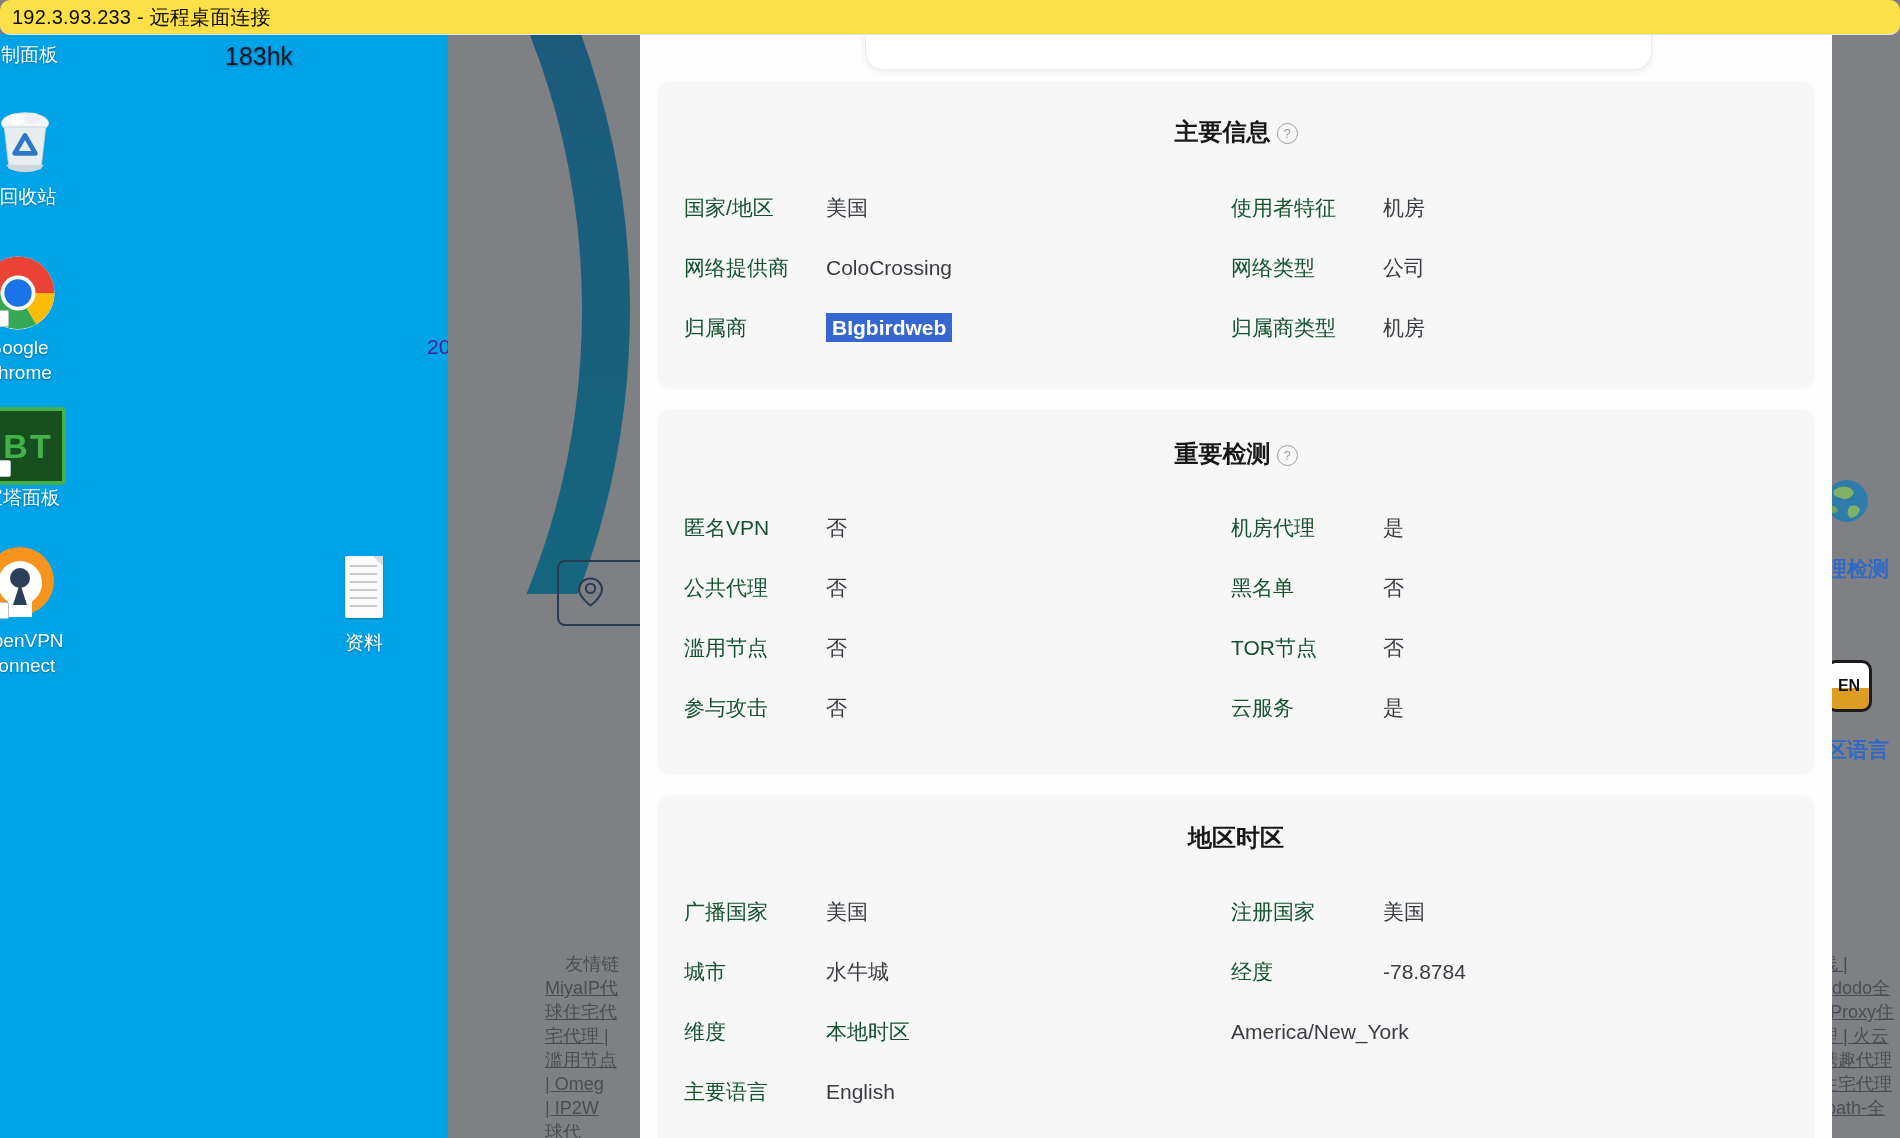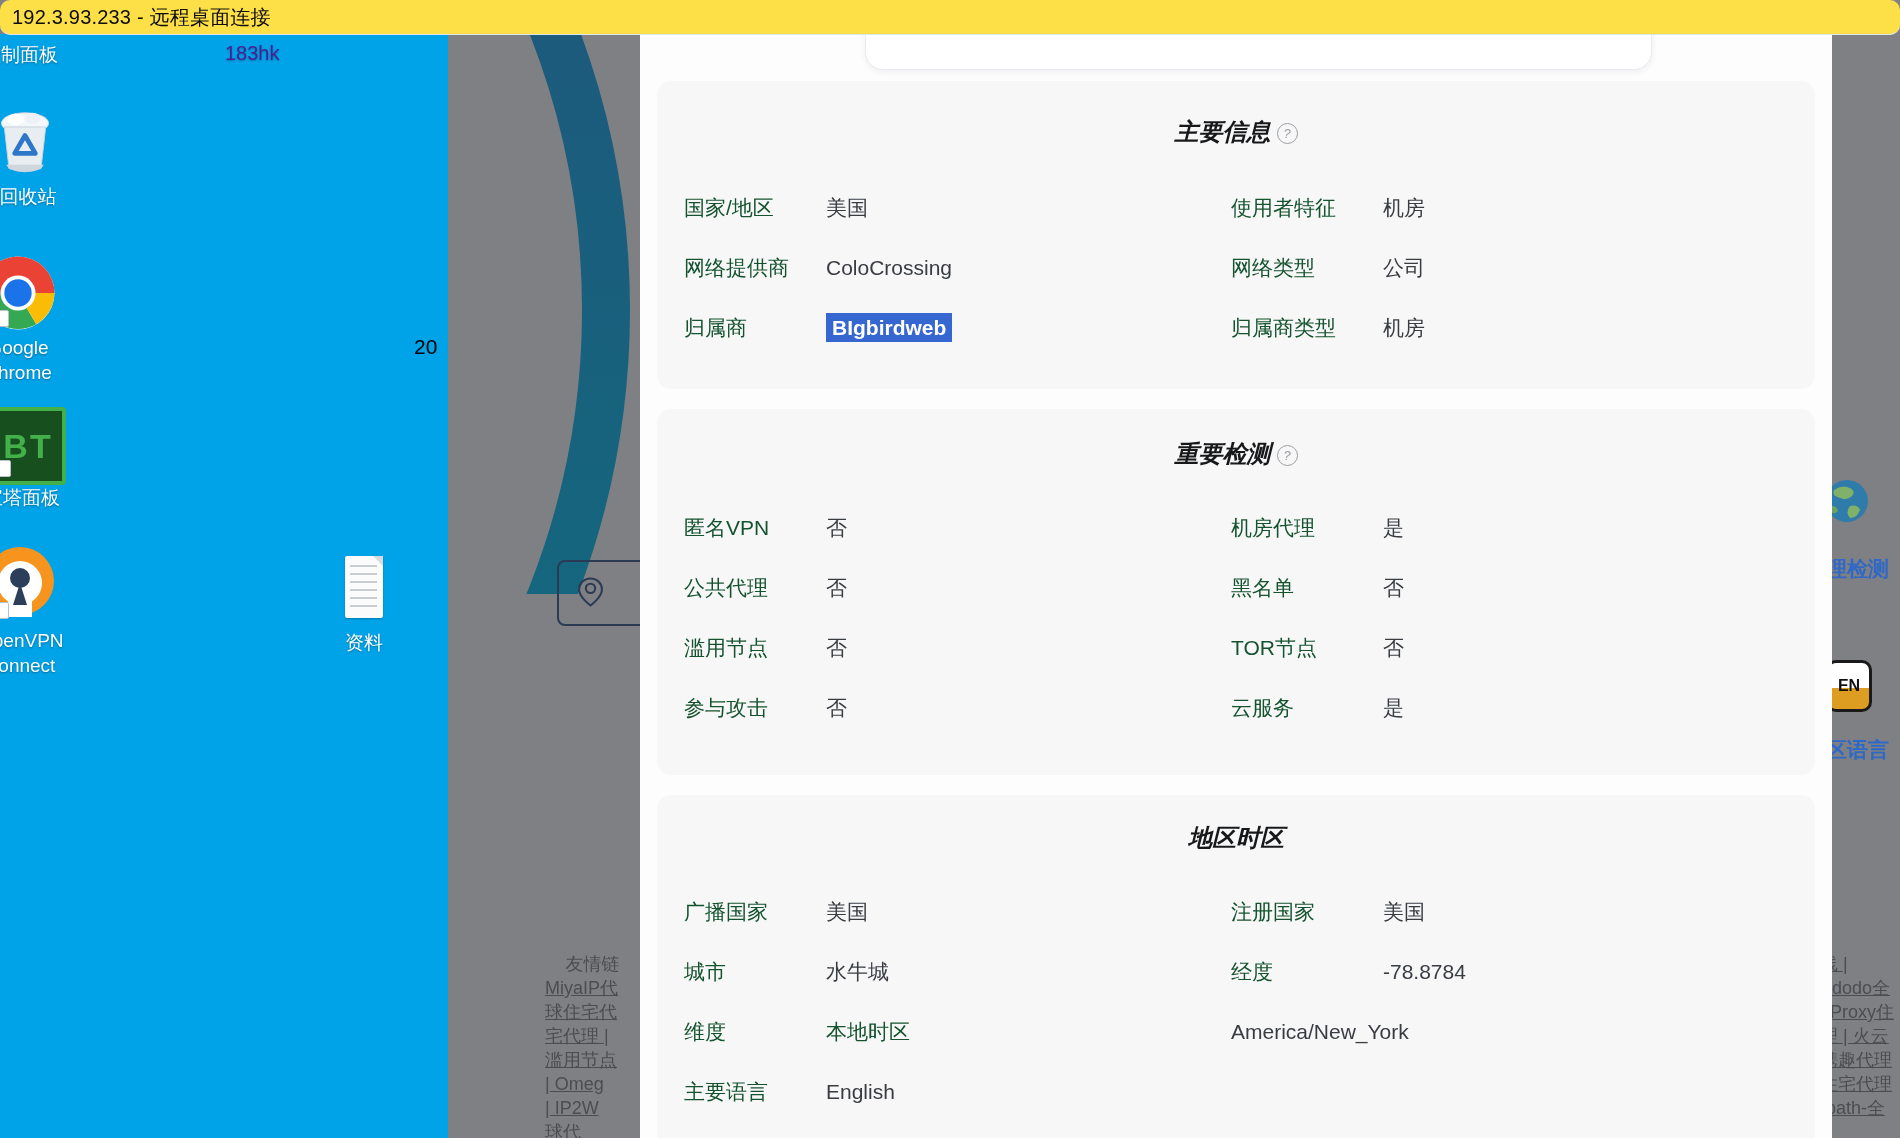--- a/index.html
+++ b/index.html
@@ -14,7 +14,7 @@
   
   .desktop{position:absolute;left:0;top:34px;width:448px;height:1104px;background:#00a2e8;overflow:hidden;}
   .dlabel{position:absolute;color:#fff;font-size:19px;text-align:center;text-shadow:0 1px 2px rgba(0,0,0,.35);white-space:nowrap;}
-  .hktext{position:absolute;left:225px;top:8px;color:#4c1d95;font-size:20px;text-shadow:0 1px 2px rgba(0,0,0,.3);}
+  .hktext{position:absolute;left:225px;top:8px;color:#0f172a;font-size:25px;text-shadow:0 1px 2px rgba(0,0,0,.3);}
   .num20{position:absolute;left:414px;top:301px;color:#000000;font-size:21px;}
   .shortcut-box{position:absolute;width:15px;height:15px;background:#fff;border:1px solid #b9c2cc;border-radius:2px;}
 

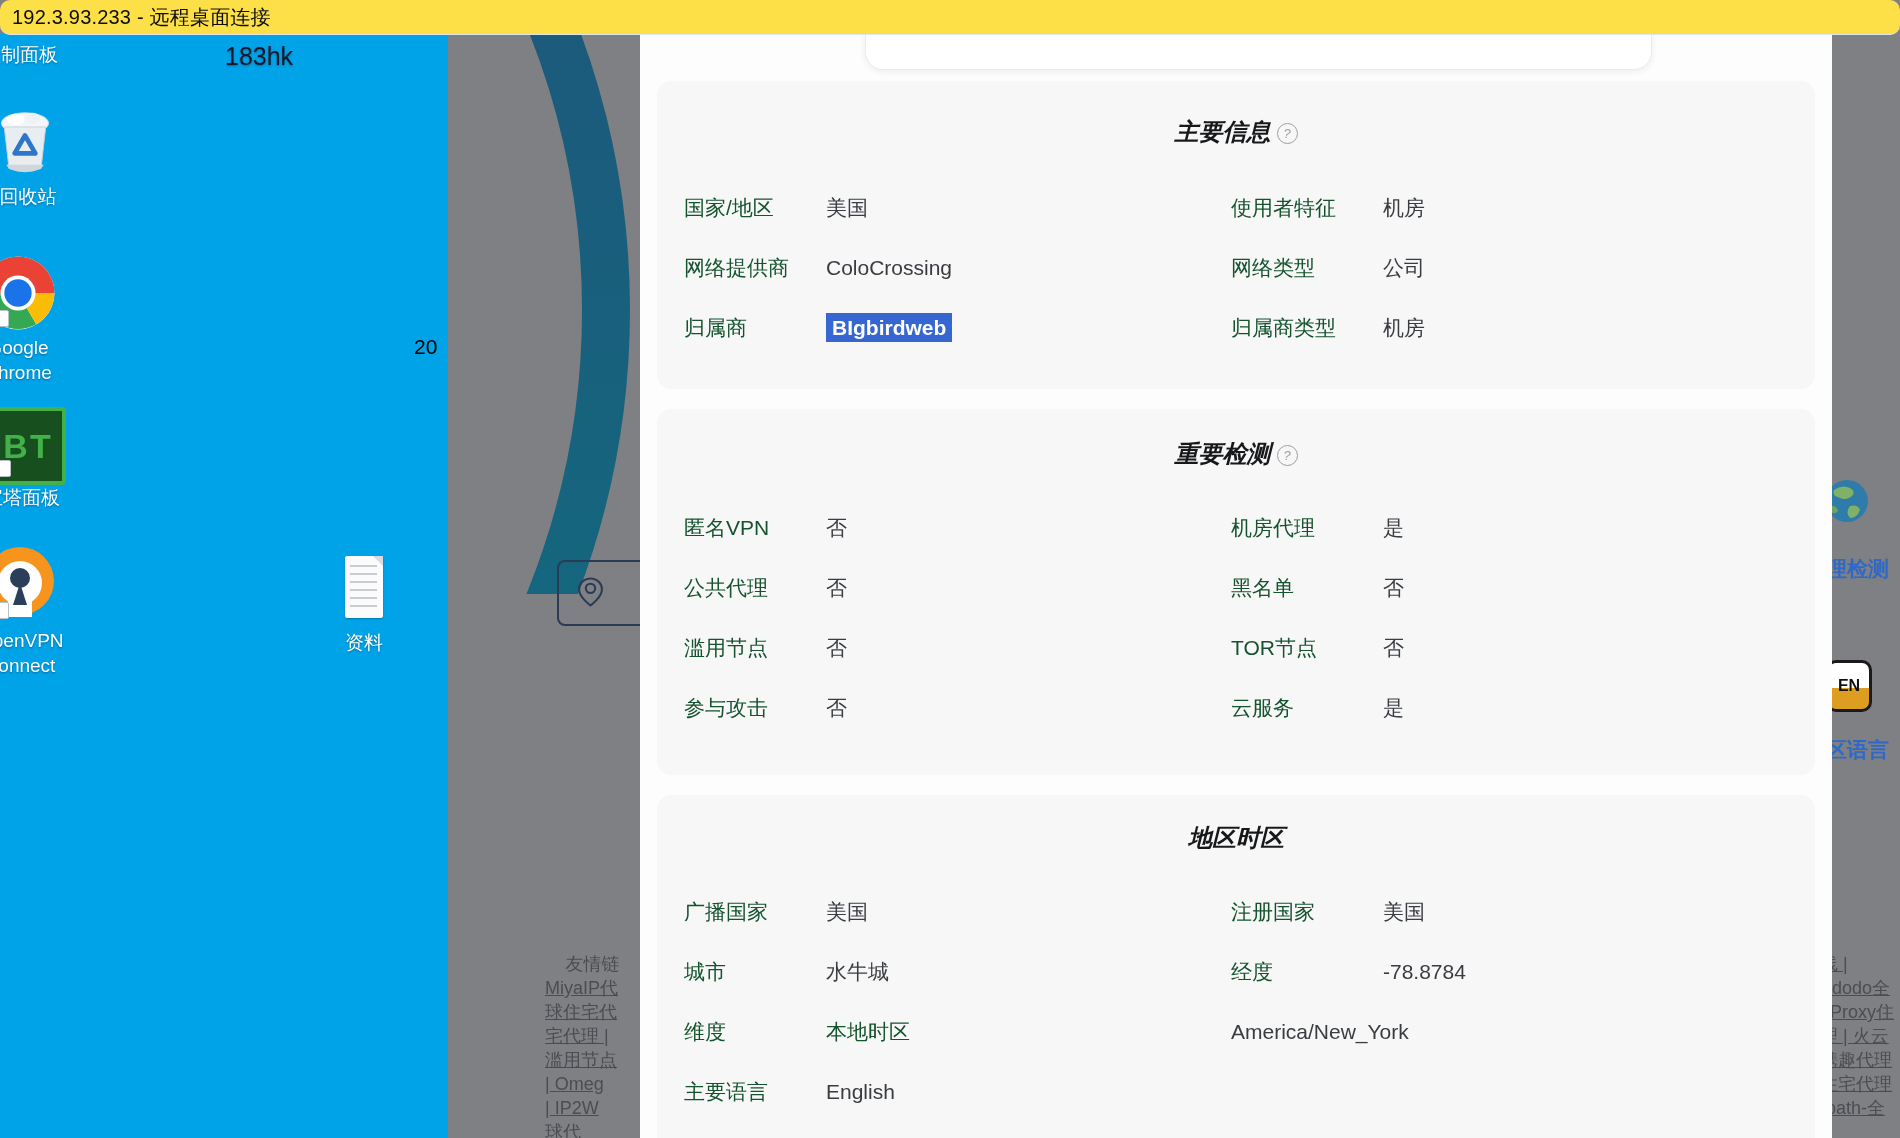--- a/index.html
+++ b/index.html
@@ -37,7 +37,7 @@
     background:repeating-linear-gradient(90deg,#8e9094 0 4px,transparent 4px 9px,#8e9094 9px 11px,transparent 11px 19px);}
 
   .card{position:absolute;left:209px;width:1158px;background:#f7f7f8;border-radius:14px;z-index:3;}
-  .card h3{margin:0;text-align:center;font-size:24px;font-weight:700;color:#17181a;line-height:33px;font-style:italic;}
+  .card h3{margin:0;text-align:center;font-size:24px;font-weight:700;color:#17181a;line-height:33px;}
   .qmark{display:inline-flex;width:19px;height:19px;border:1.5px solid #9b9ea3;border-radius:50%;color:#9b9ea3;
     font-size:13px;font-weight:400;align-items:center;justify-content:center;margin-left:6px;vertical-align:2px;}
   .rows{display:block;}

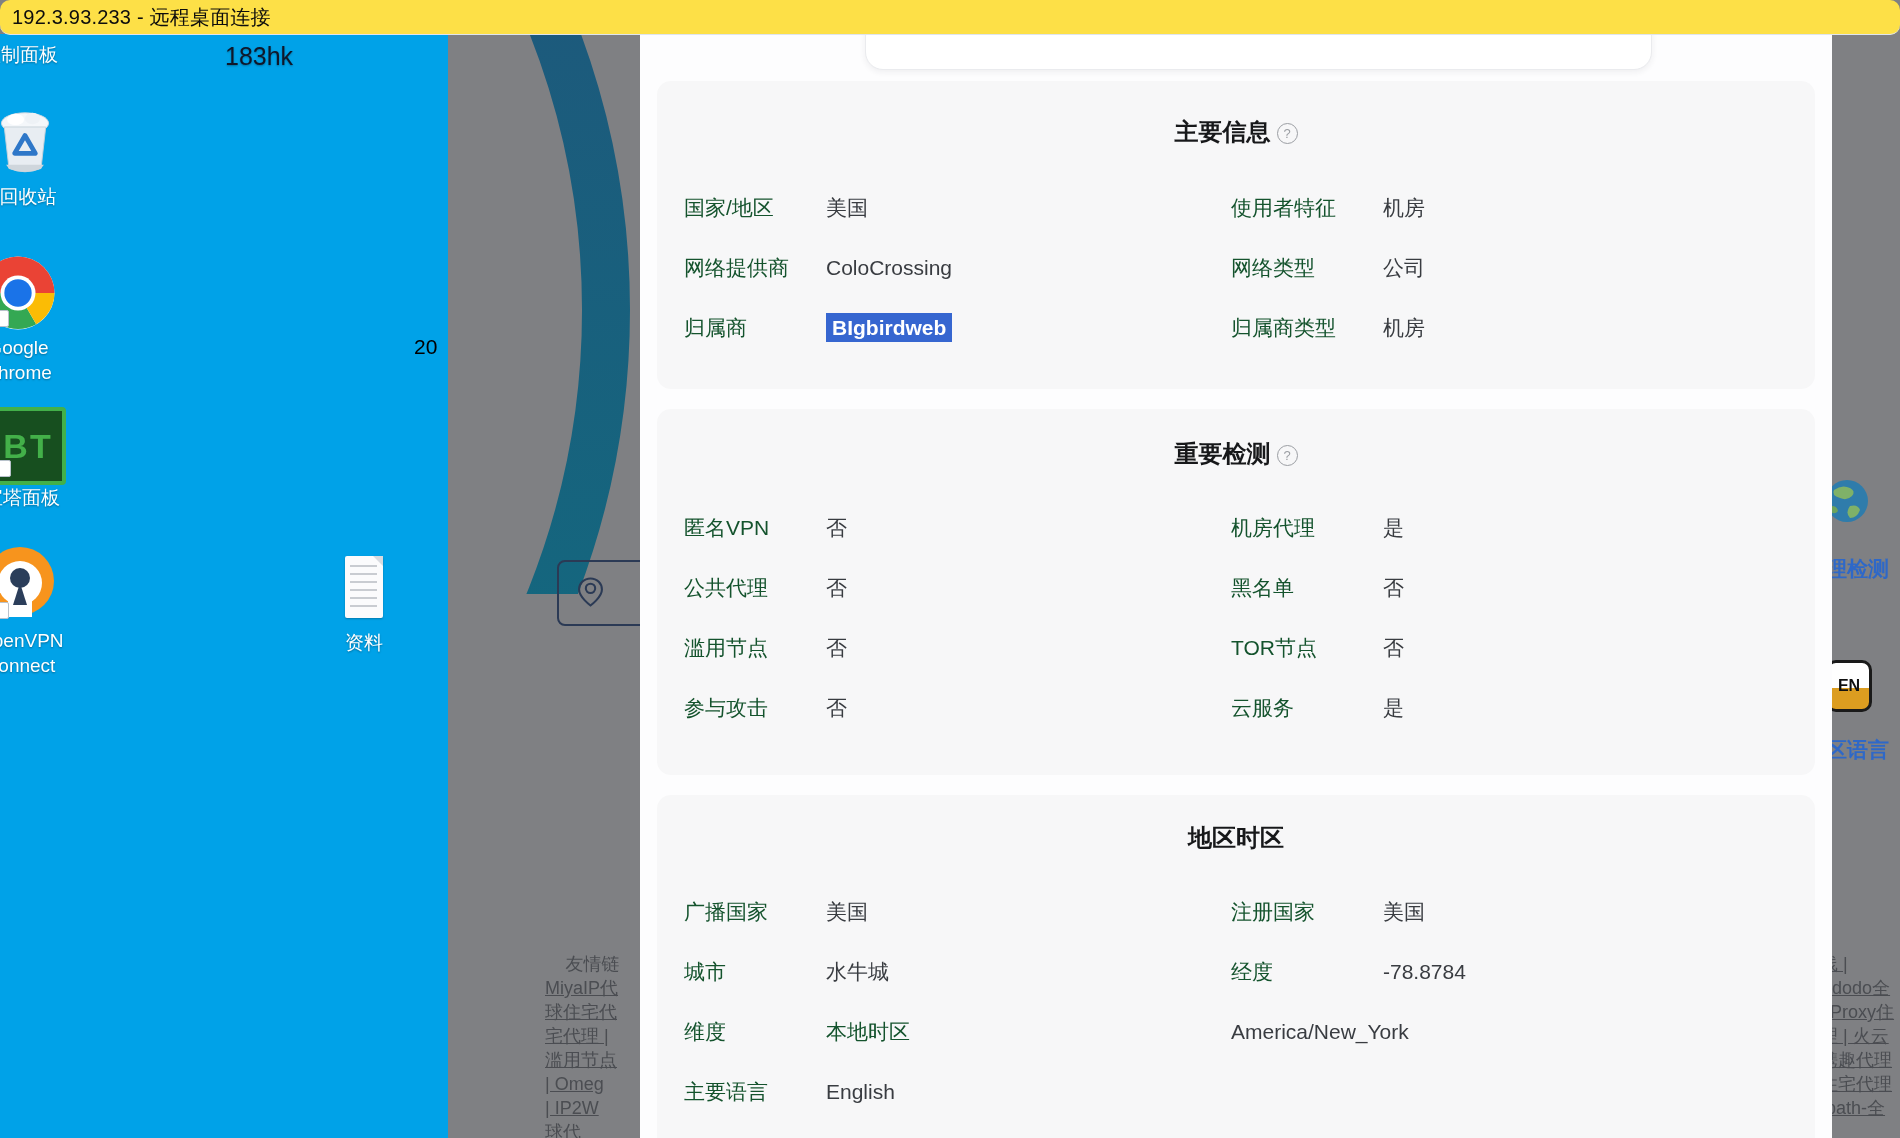--- a/index.html
+++ b/index.html
@@ -15,7 +15,7 @@
   .desktop{position:absolute;left:0;top:34px;width:448px;height:1104px;background:#00a2e8;overflow:hidden;}
   .dlabel{position:absolute;color:#fff;font-size:19px;text-align:center;text-shadow:0 1px 2px rgba(0,0,0,.35);white-space:nowrap;}
   .hktext{position:absolute;left:225px;top:8px;color:#0f172a;font-size:25px;text-shadow:0 1px 2px rgba(0,0,0,.3);}
-  .num20{position:absolute;left:414px;top:301px;color:#000000;font-size:21px;}
+  .num20{position:absolute;left:427px;top:301px;color:#4c1d95;font-size:21px;}
   .shortcut-box{position:absolute;width:15px;height:15px;background:#fff;border:1px solid #b9c2cc;border-radius:2px;}
 
   .bt-icon{position:absolute;left:-10px;top:373px;width:68px;height:70px;background:#174f1f;border:4px solid #43b049;border-radius:4px;

